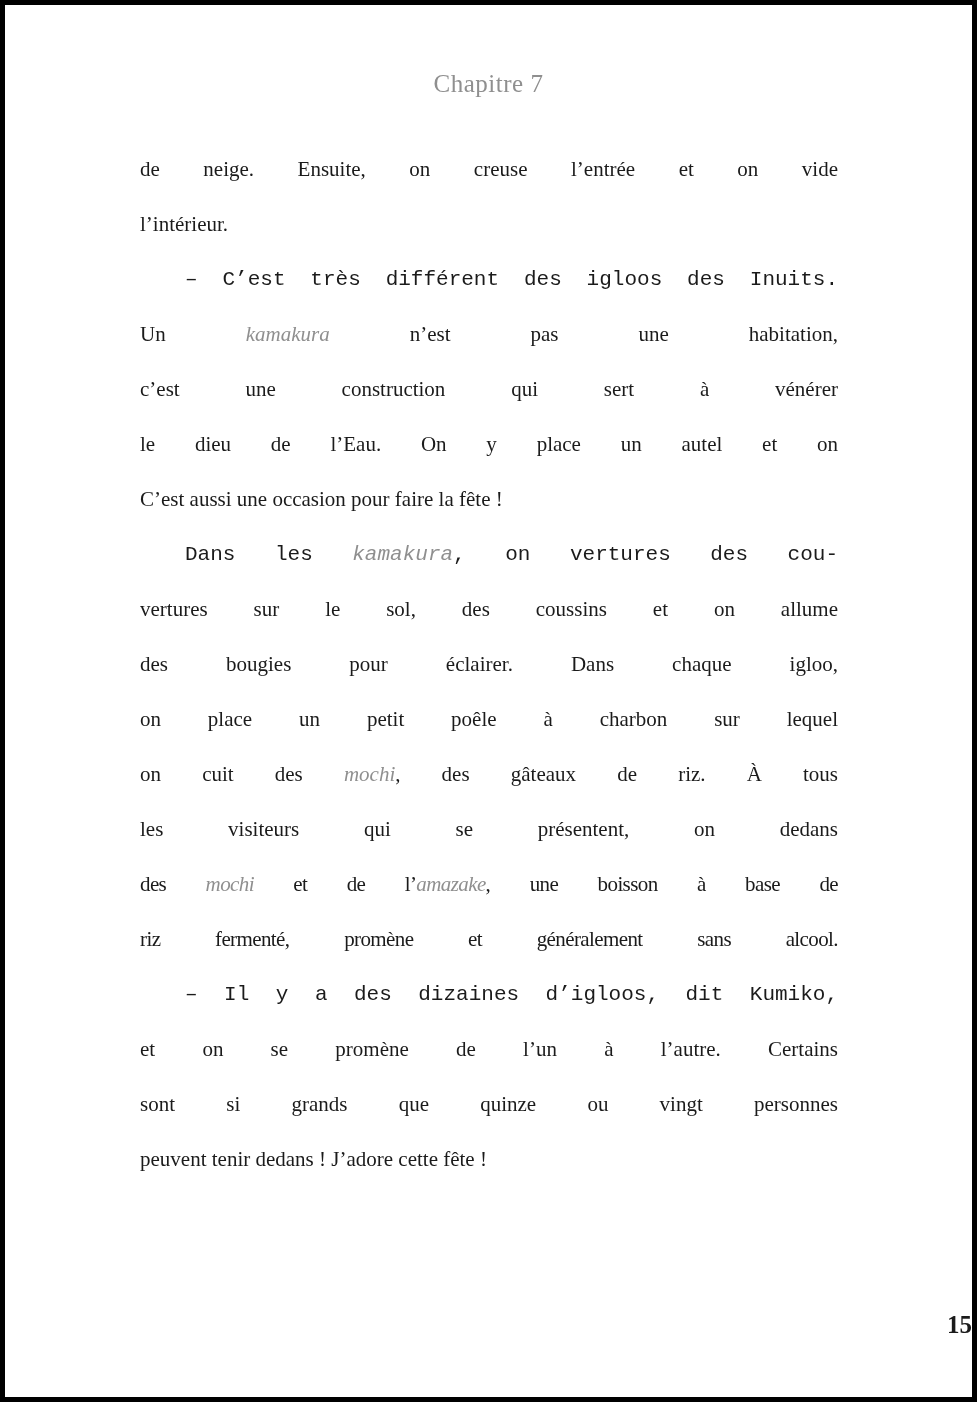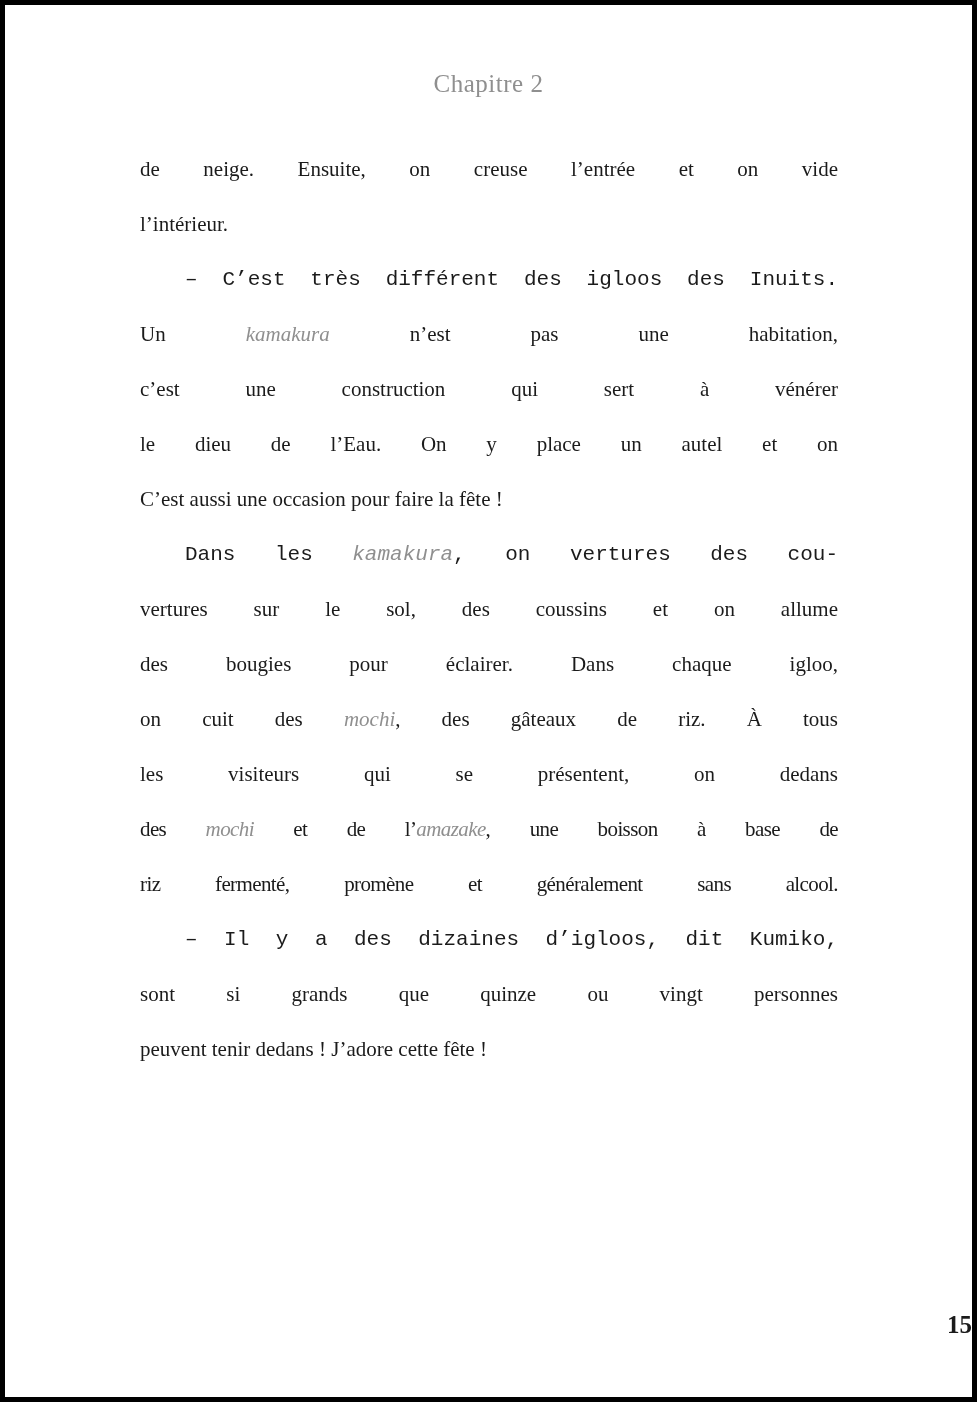--- a/index.html
+++ b/index.html
@@ -73,7 +73,7 @@
 <body>
 
 <div class="page">
-  <div class="chapter-header">Chapitre 2</div>
+  <div class="chapter-header">Chapitre 7</div>
 
   <div class="body-text">
       <div class="line"><span>de neige. Ensuite, on creuse l’entrée et on vide</span></div>

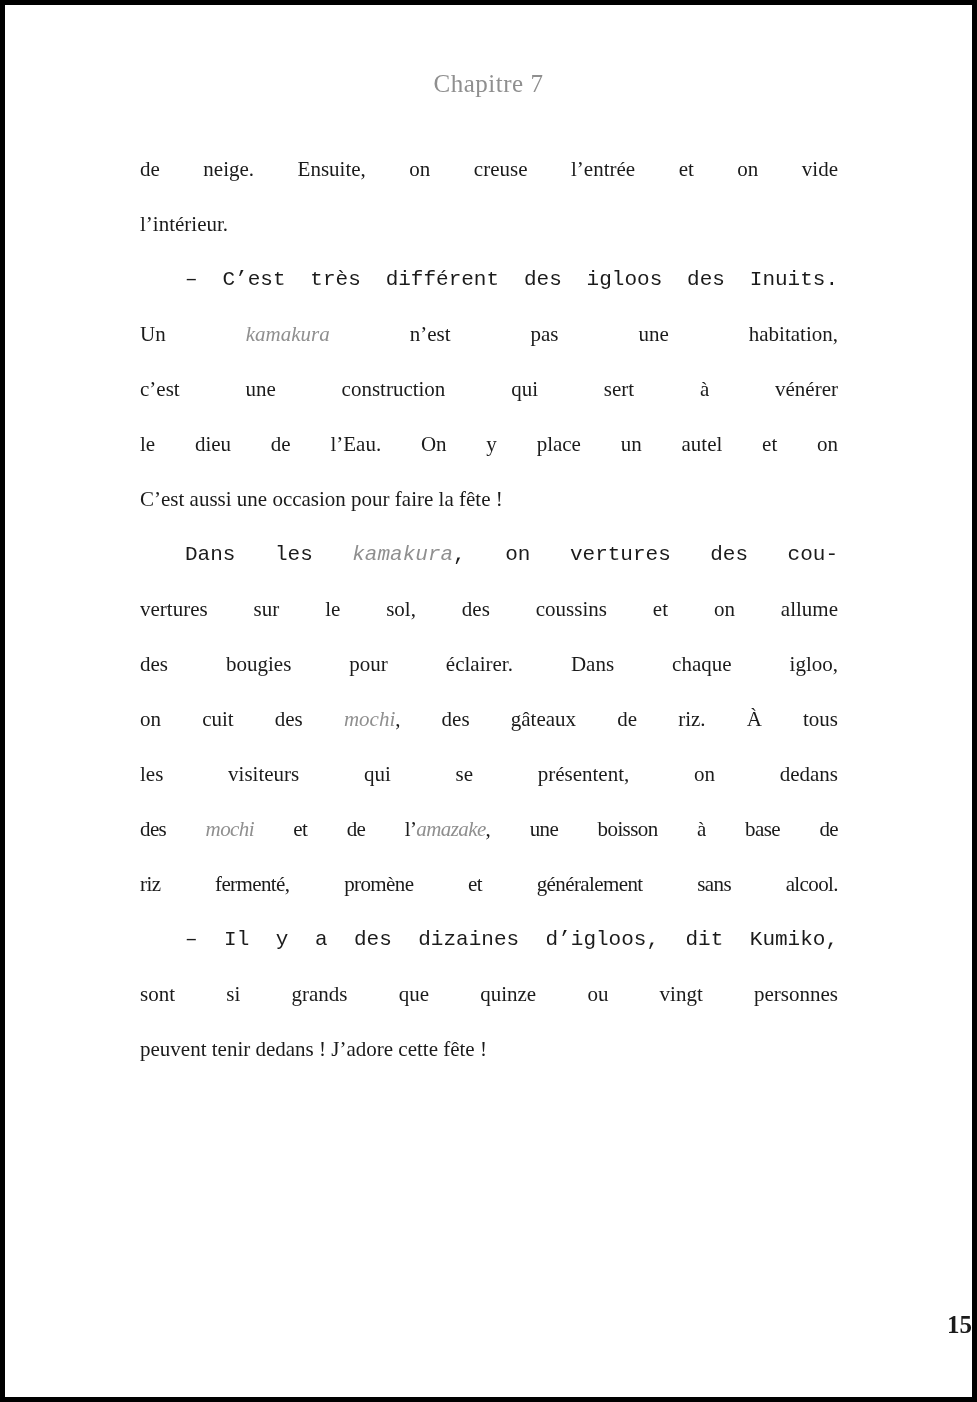--- a/index.html
+++ b/index.html
@@ -86,6 +86,7 @@
       <div class="line indent"><span>Dans les </span><span class="muted">kamakura</span><span>, on vertures des cou-</span></div>
       <div class="line"><span>vertures sur le sol, des coussins et on allume</span></div>
       <div class="line"><span>des bougies pour éclairer. Dans chaque igloo,</span></div>
+      <div class="line"><span>on place un petit poêle à charbon sur lequel</span></div>
       <div class="line"><span>on cuit des </span><span class="muted">mochi</span><span>, des gâteaux de riz. À tous</span></div>
       <div class="line"><span>les visiteurs qui se présentent, on dedans</span></div>
       <div class="line tight"><span>des </span><span class="muted">mochi</span><span> et de l’</span><span class="muted">amazake</span><span>, une boisson à base de</span></div>

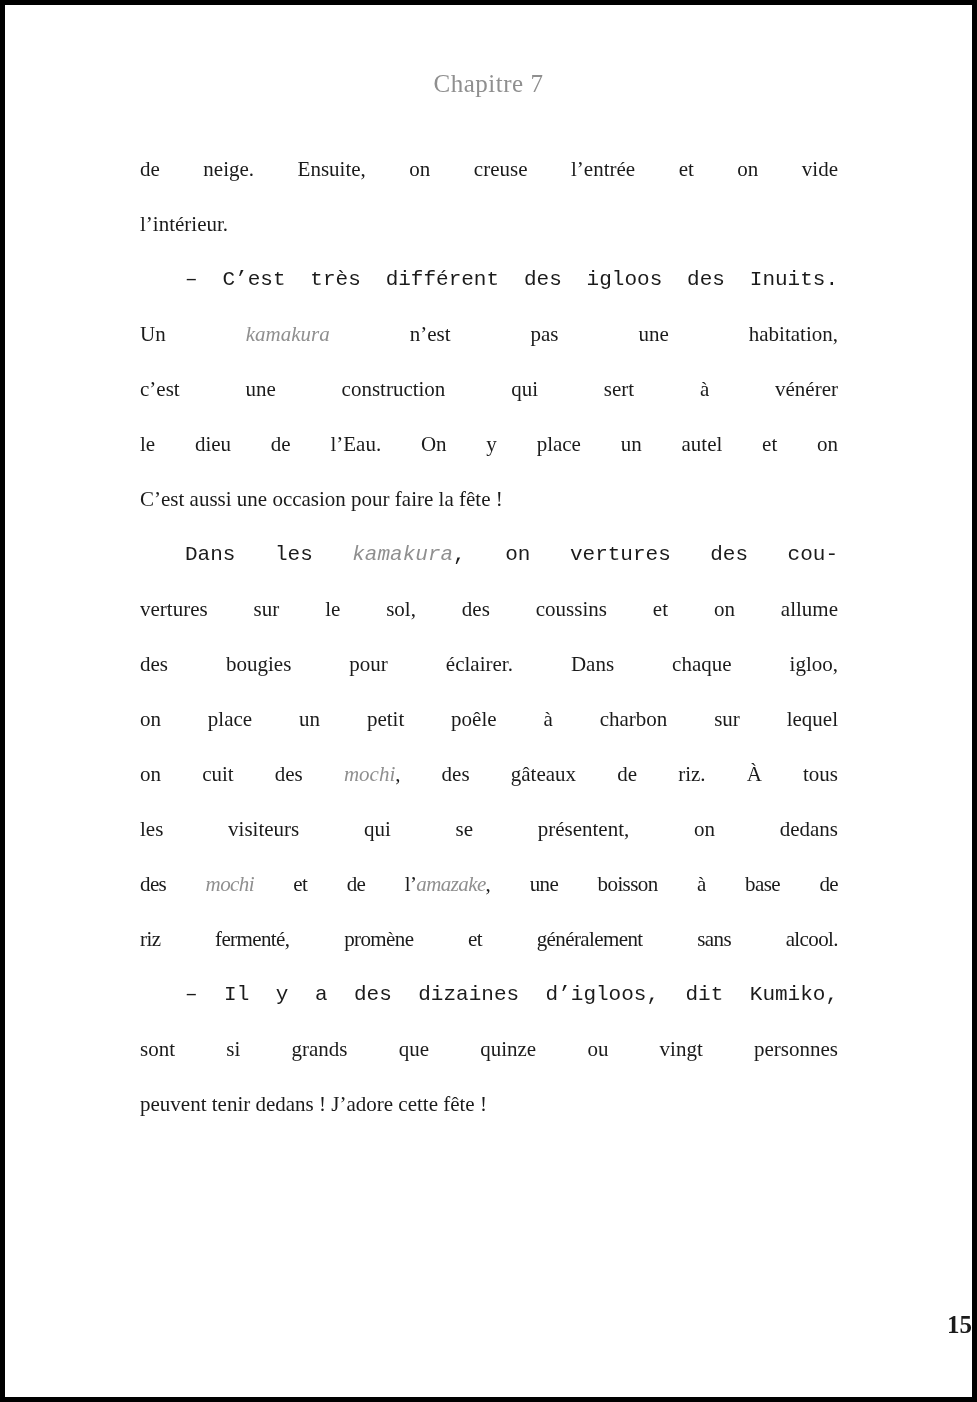--- a/index.html
+++ b/index.html
@@ -92,6 +92,7 @@
       <div class="line tight"><span>des </span><span class="muted">mochi</span><span> et de l’</span><span class="muted">amazake</span><span>, une boisson à base de</span></div>
       <div class="line tight"><span>riz fermenté, promène et généralement sans alcool.</span></div>
       <div class="line indent"><span>– Il y a des dizaines d’igloos, dit Kumiko,</span></div>
+      <div class="line"><span>et on se promène de l’un à l’autre. Certains</span></div>
       <div class="line"><span>sont si grands que quinze ou vingt personnes</span></div>
       <div class="line left"><span>peuvent tenir dedans ! J’adore cette fête !</span></div>
     </div>

